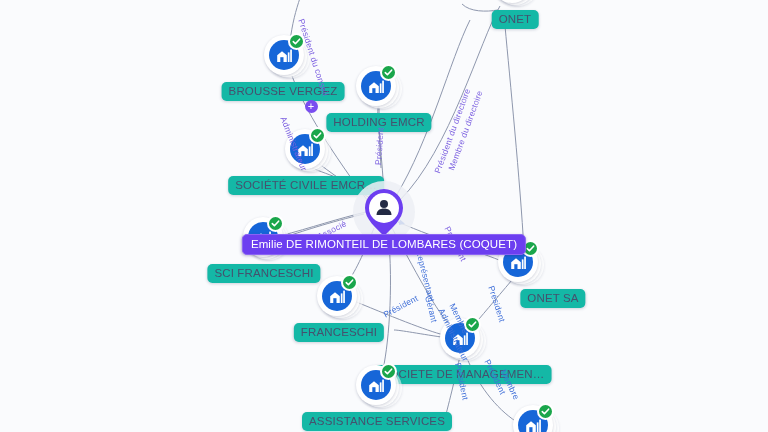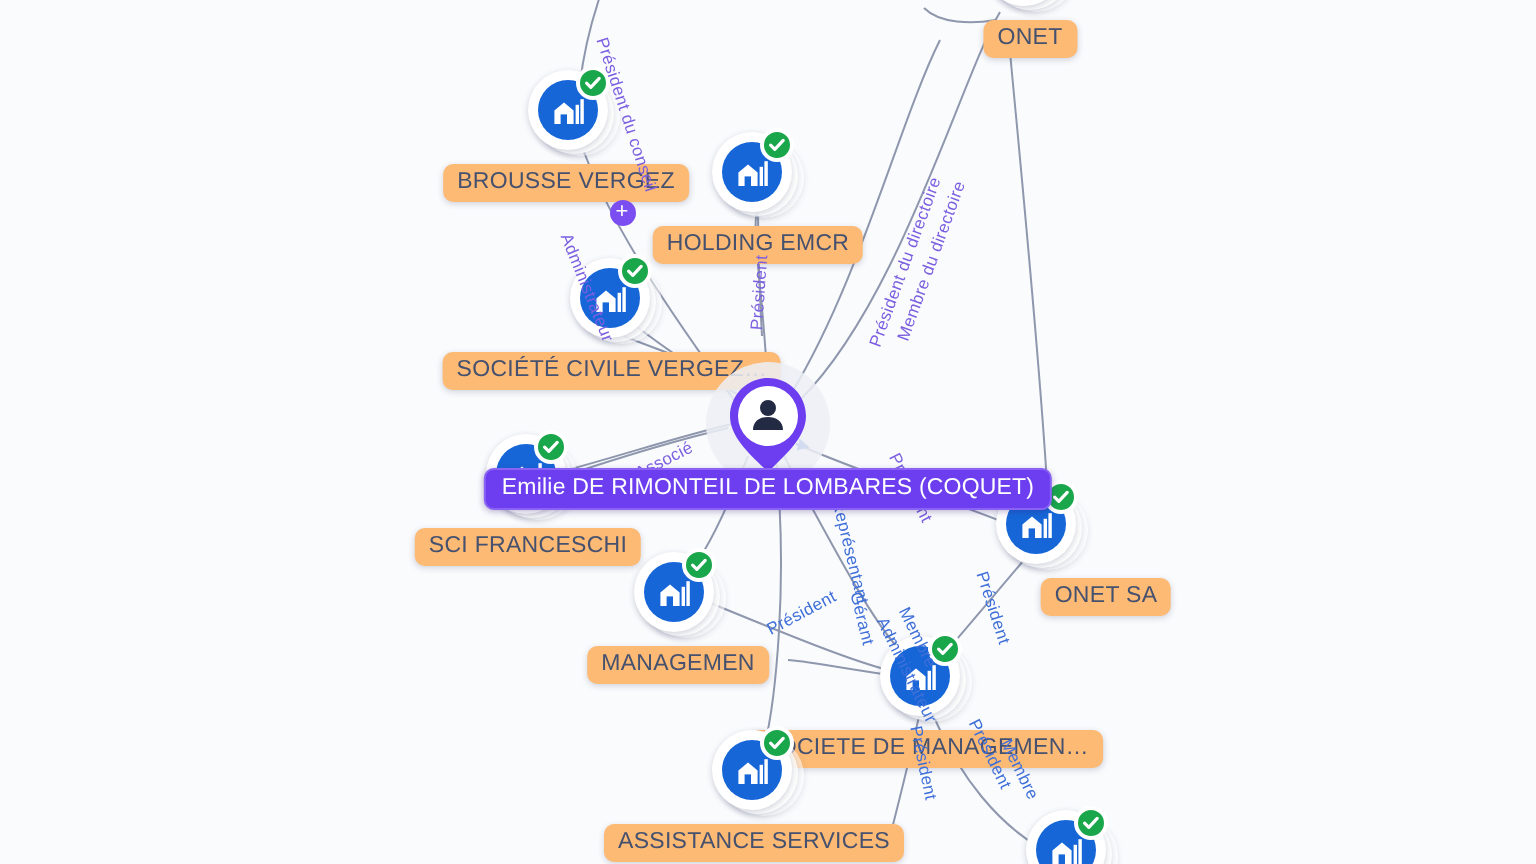--- a/index.html
+++ b/index.html
@@ -80,7 +80,7 @@
     transform: translate(-50%, 0);
     top: 24px;
     white-space: nowrap;
-    background: #fdba74;
+    background: #14b8a6;
     color: #45516e;
     font-size: 11.5px;
     letter-spacing: .15px;

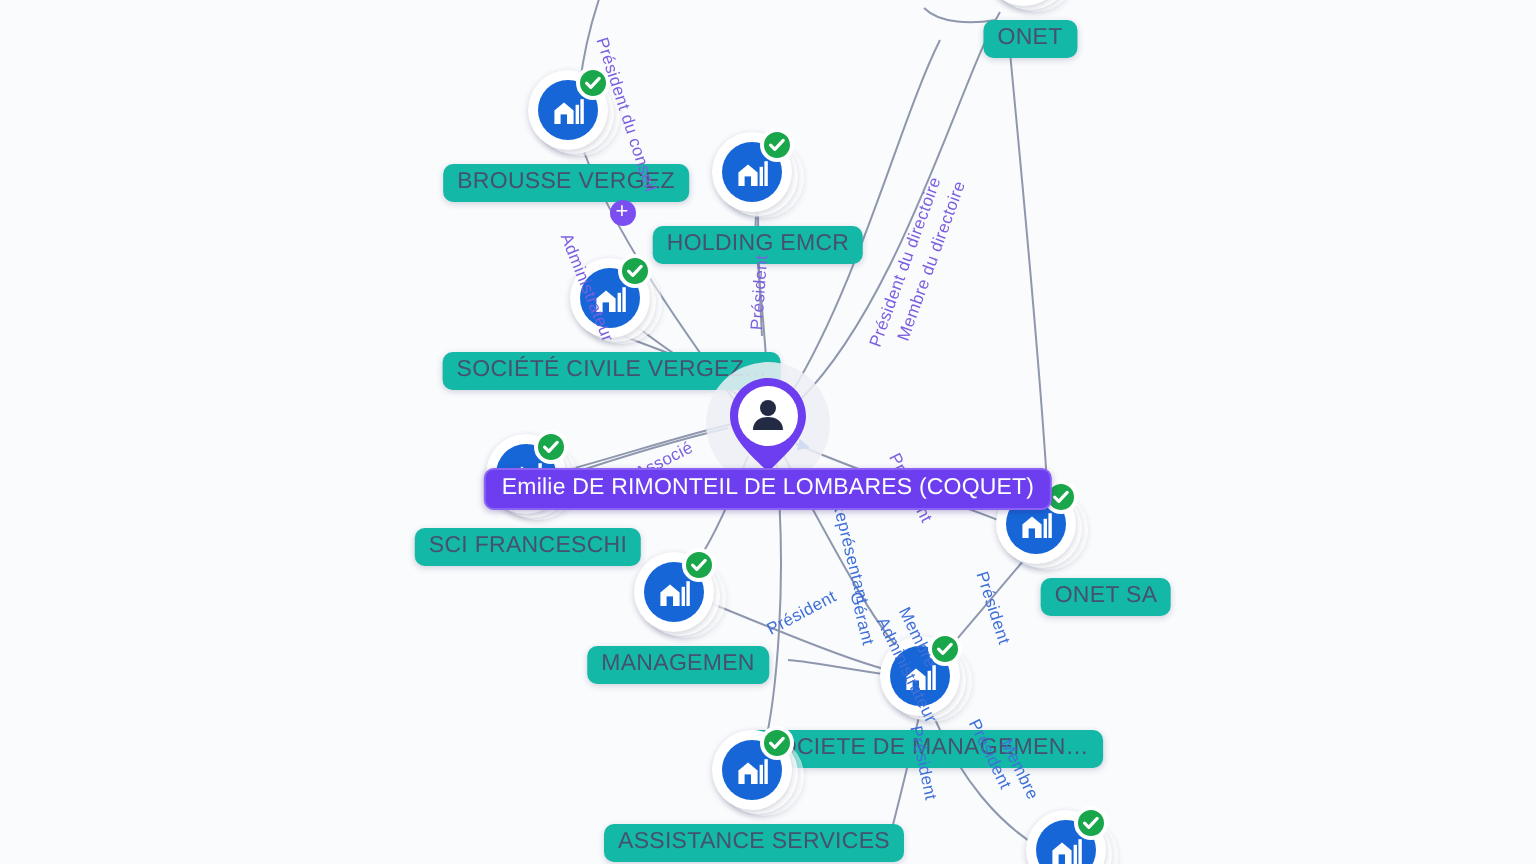--- a/index.html
+++ b/index.html
@@ -278,7 +278,7 @@
             </svg>
           </div>
         </div>
-        <div class="node-label" style="left: -2px;">SOCIÉTÉ CIVILE VERGEZ…</div>
+        <div class="node-label" style="left: -2px;">SOCIÉTÉ CIVILE EMCR…</div>
       </div>
       <div class="node" style="left: 266px; top: 240px;">
         <div class="node-stack">

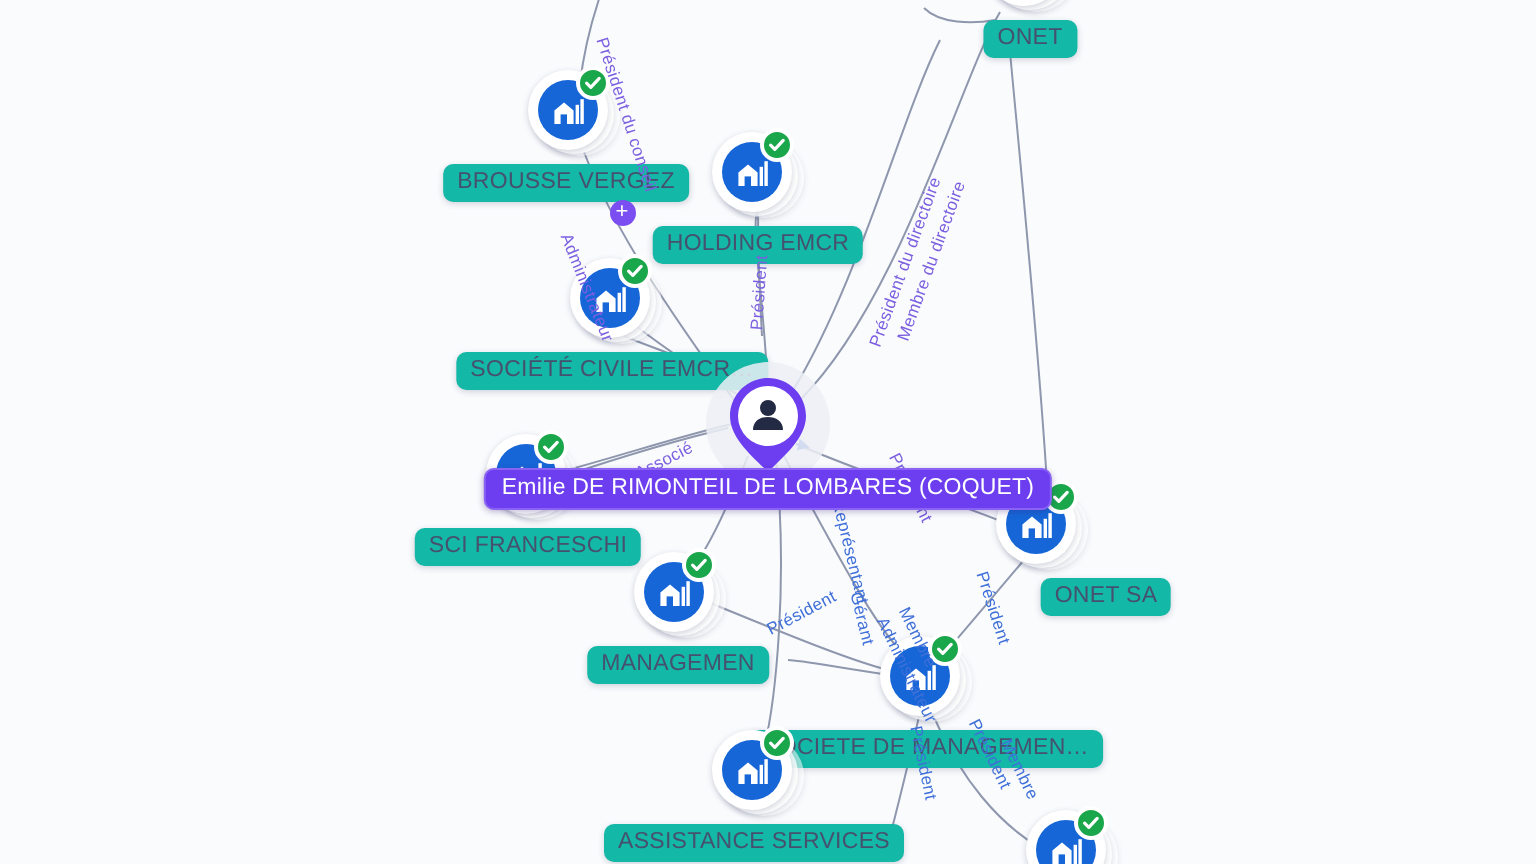--- a/index.html
+++ b/index.html
@@ -341,7 +341,7 @@
             </svg>
           </div>
         </div>
-        <div class="node-label" style="left: -1px;">MANAGEMEN</div>
+        <div class="node-label" style="left: -1px;">FRANCESCHI</div>
       </div>
       <div class="node" style="left: 463px; top: 341px;">
         <div class="node-stack">

